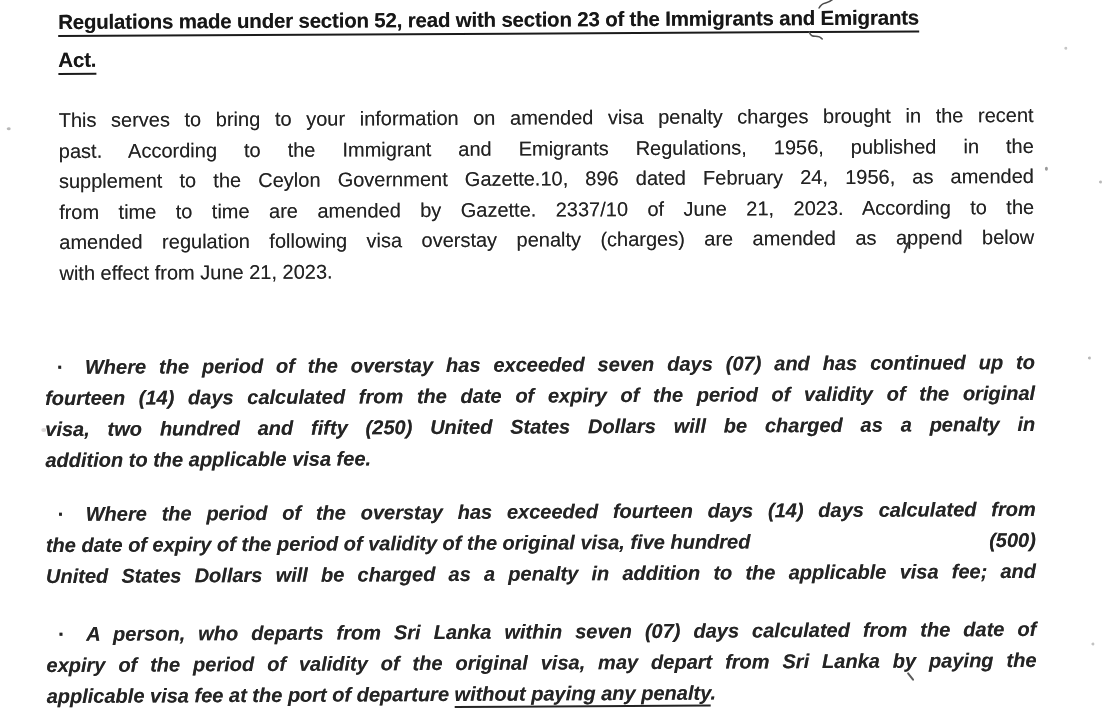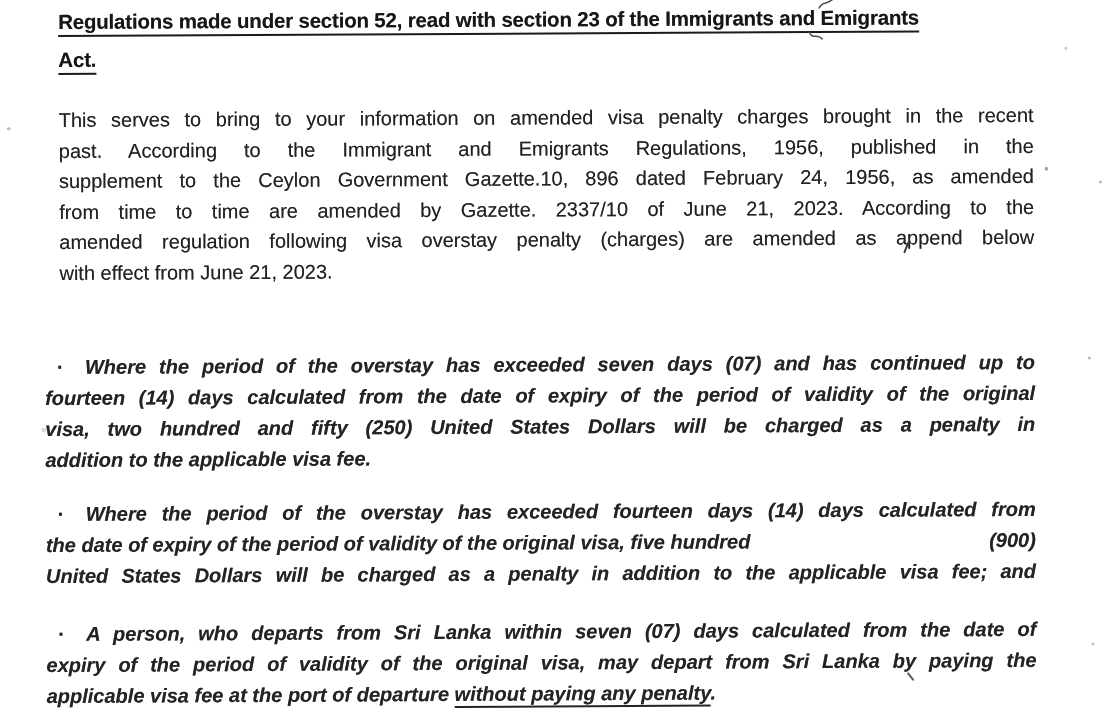--- a/index.html
+++ b/index.html
@@ -111,7 +111,7 @@
       <div class="ln jl indent">Where the period of the overstay has exceeded fourteen days (14) days calculated from</div>
       <div class="ln flexline">
         <span>the date of expiry of the period of validity of the original visa, five hundred</span>
-        <span>(900)</span>
+        <span>(500)</span>
       </div>
       <div class="ln jl">United States Dollars will be charged as a penalty in addition to the applicable visa fee; and</div>
     </div>

